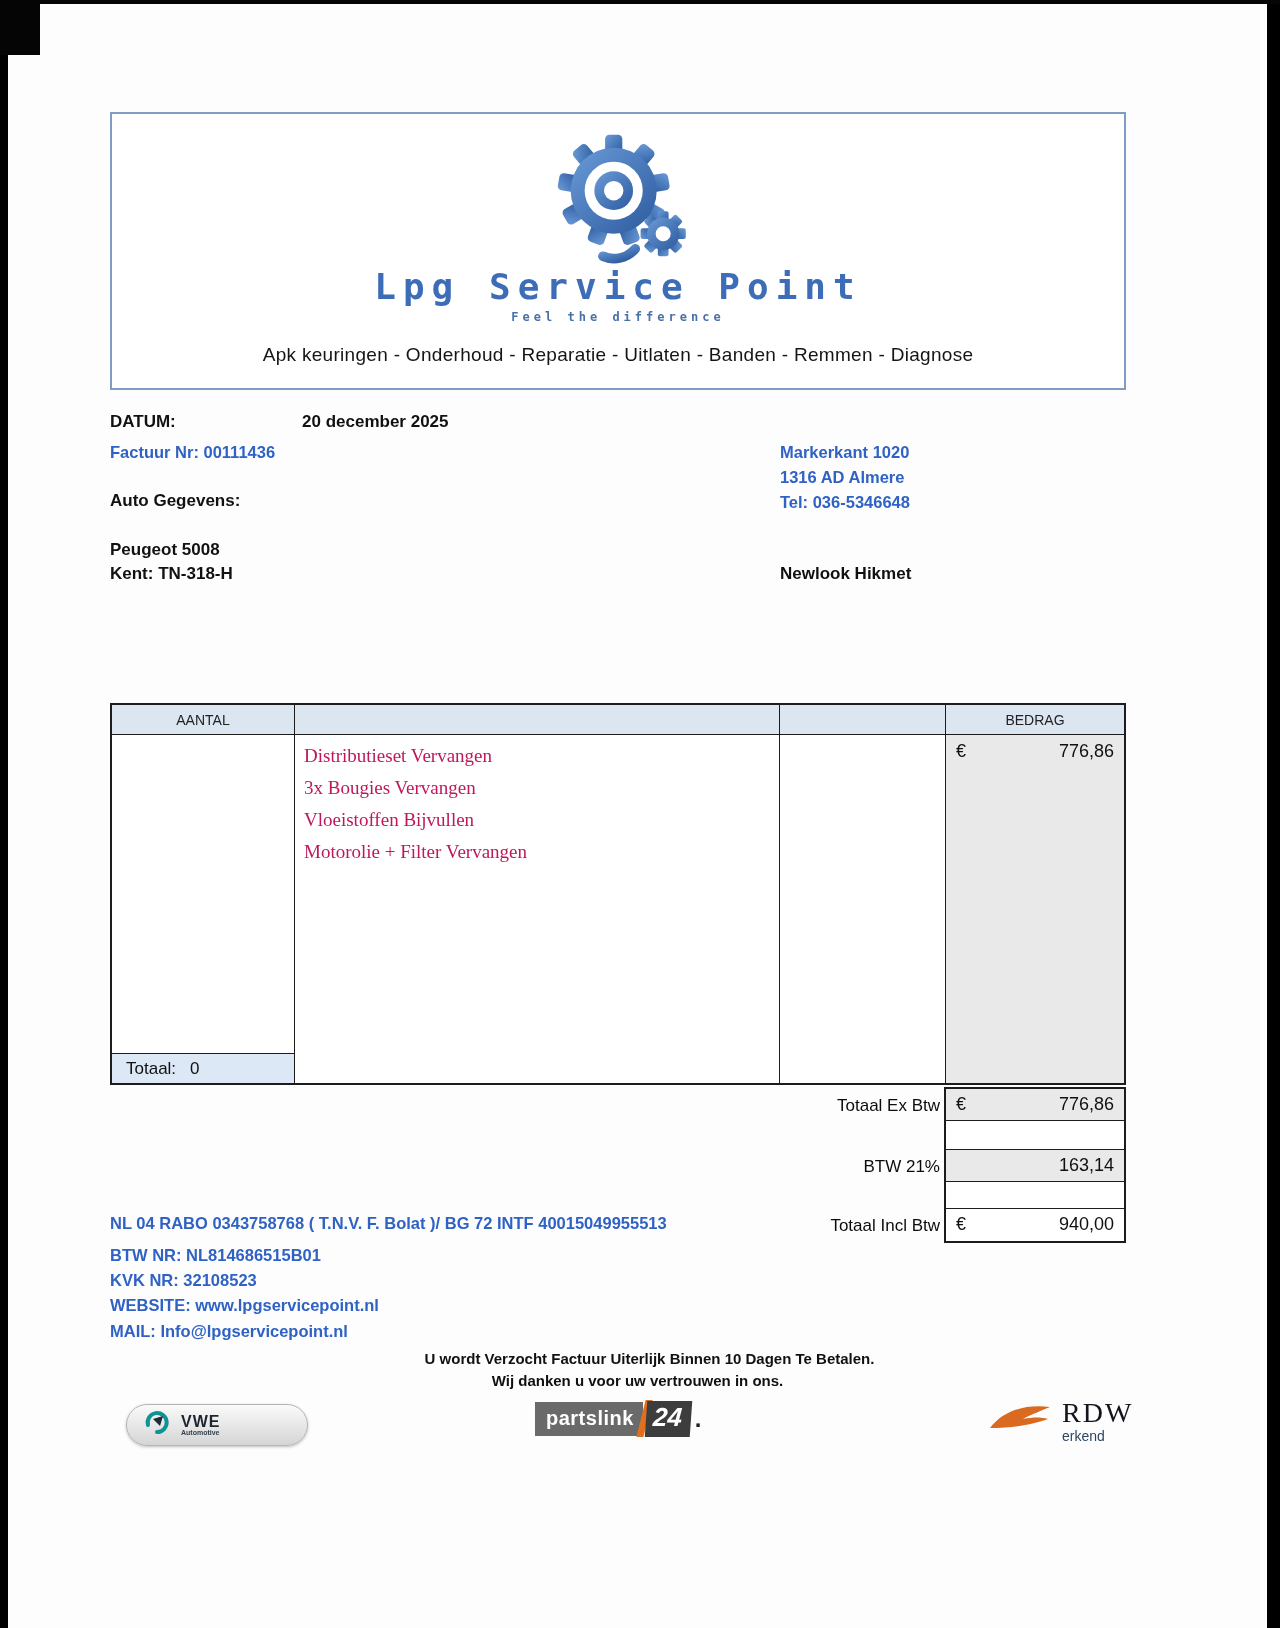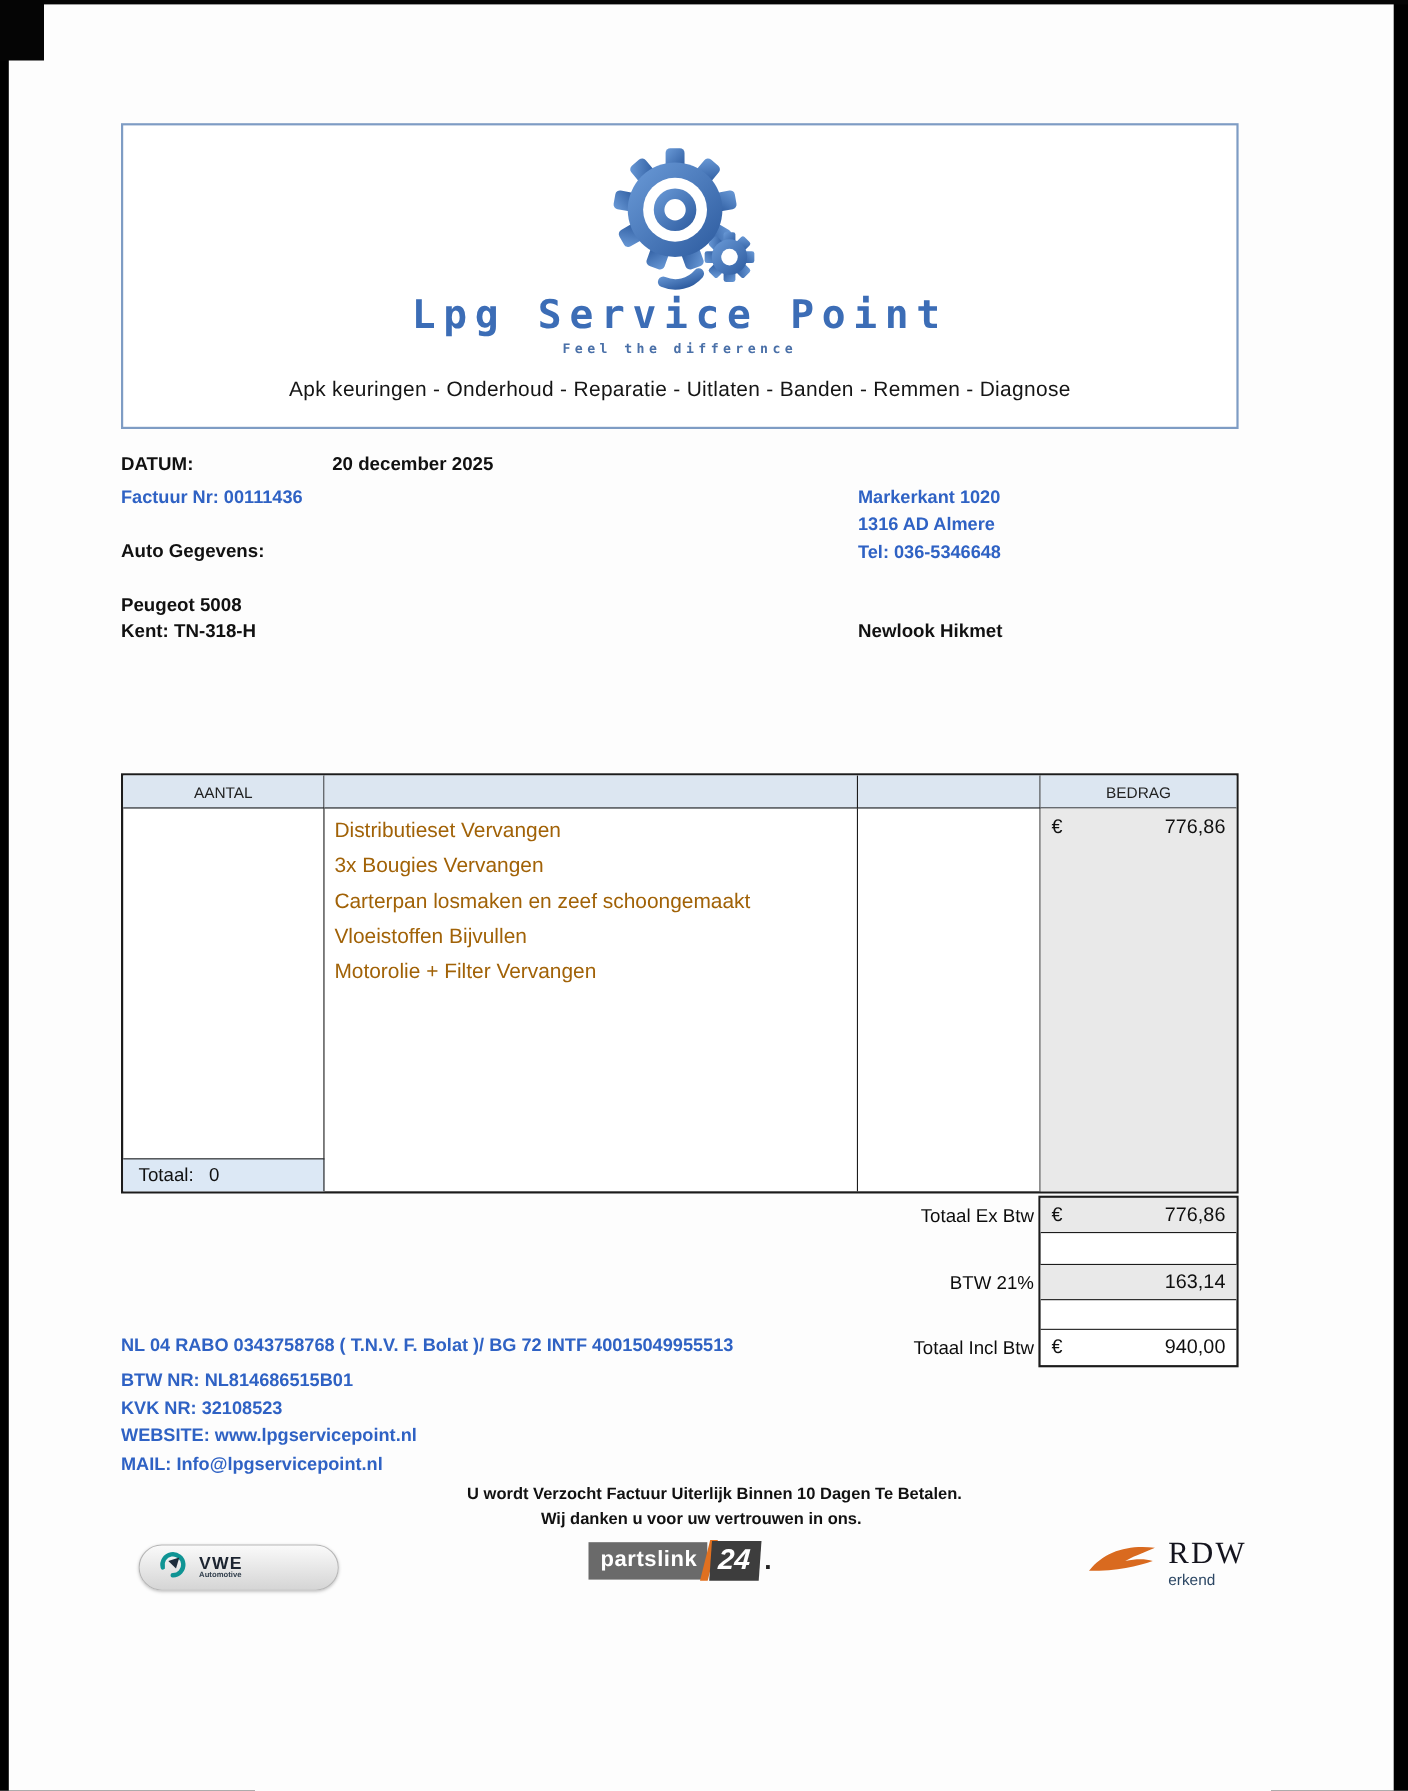--- a/index.html
+++ b/index.html
@@ -20,7 +20,7 @@
   .cell{position:absolute;box-sizing:border-box;}
   .hdr{background:#dce6f1;border-bottom:1px solid #1c1c1c;font-size:14px;color:#222;display:flex;align-items:center;justify-content:center;}
   .br{border-right:1px solid #1c1c1c;}
-  .items{font-size:19px;color:#a16207;line-height:32px;padding:5px 0 0 9px;}
+  .items{font-size:19px;color:#be185d;line-height:32px;padding:5px 0 0 9px;font-family:Liberation Serif, serif;}
   .amountcol{background:#e9e9e9;}
   .amtline{position:relative;height:32px;font-size:18px;color:#101010;}
   .amtline .cur{position:absolute;left:10px;top:6px;}

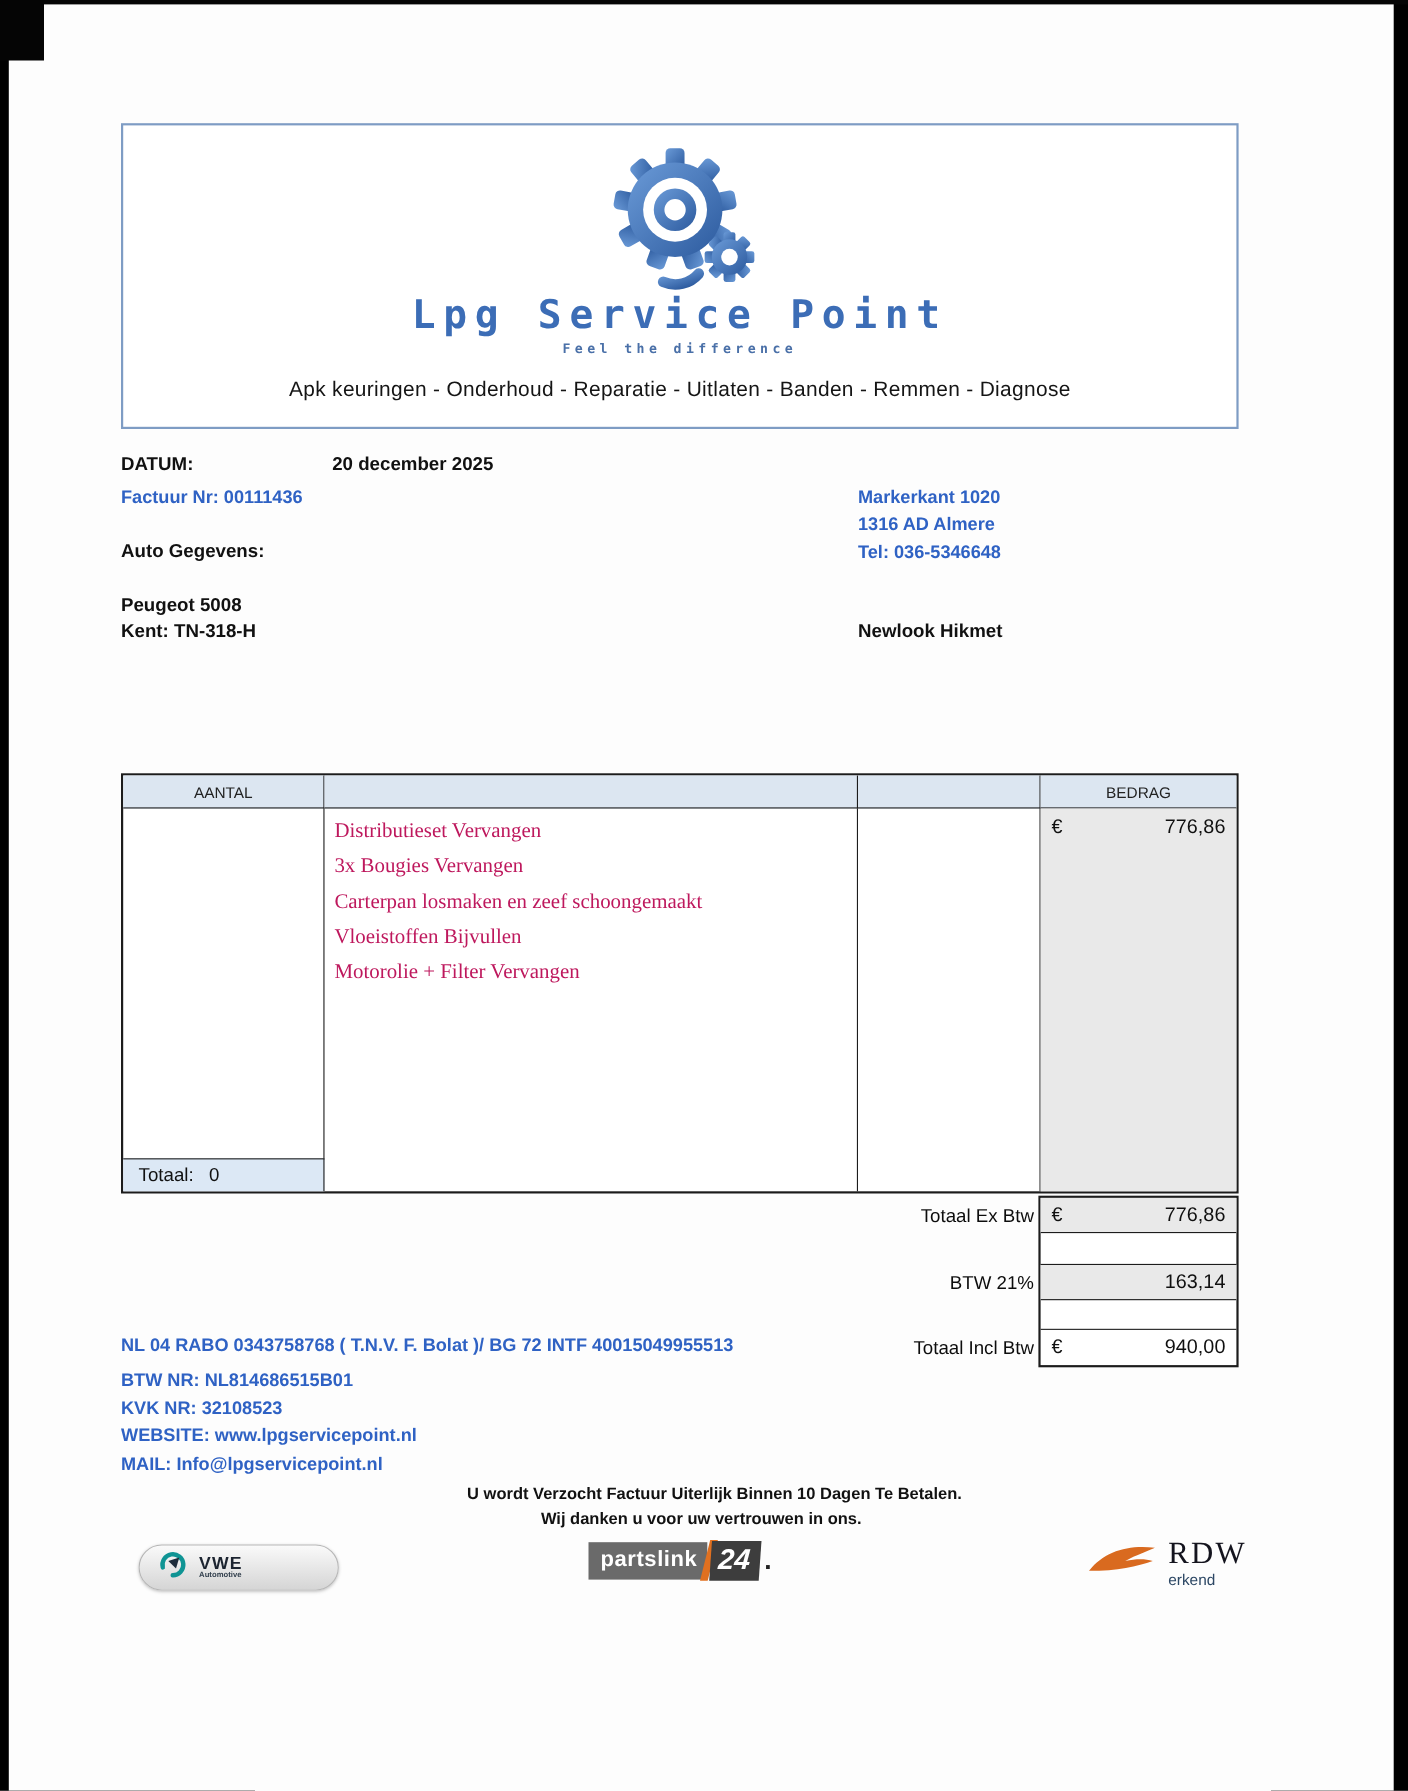--- a/index.html
+++ b/index.html
@@ -128,7 +128,6 @@
     <div class="cell items br" style="left:183px;top:30px;width:485px;height:348px;">
       <div>Distributieset Vervangen</div>
       <div>3x Bougies Vervangen</div>
-      <div>Carterpan losmaken en zeef schoongemaakt</div>
       <div>Vloeistoffen Bijvullen</div>
       <div>Motorolie + Filter Vervangen</div>
     </div>

